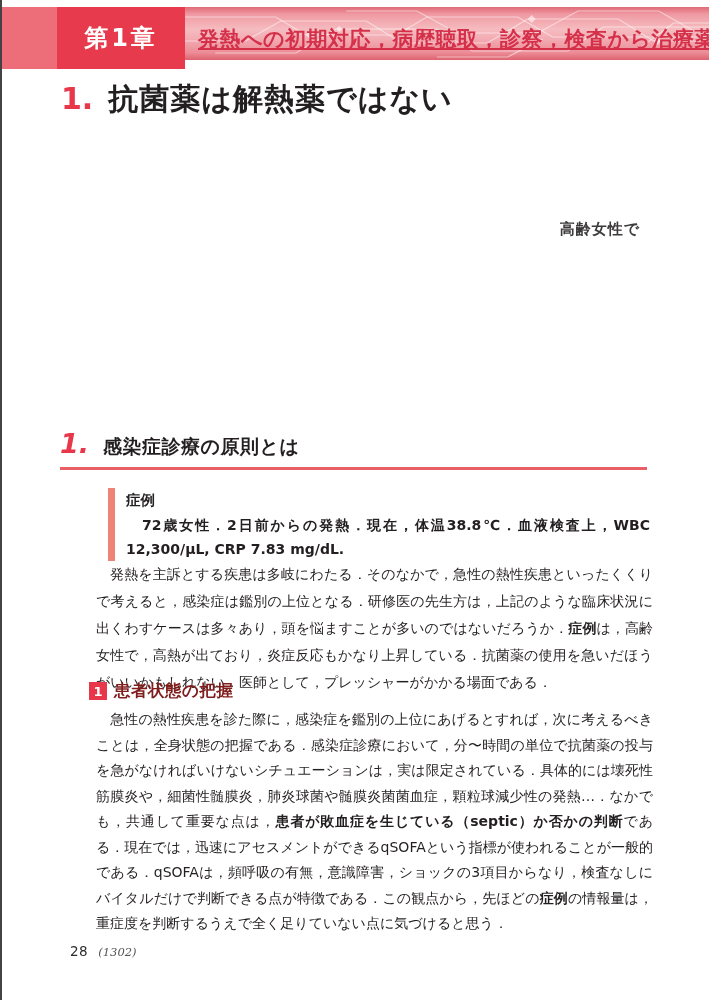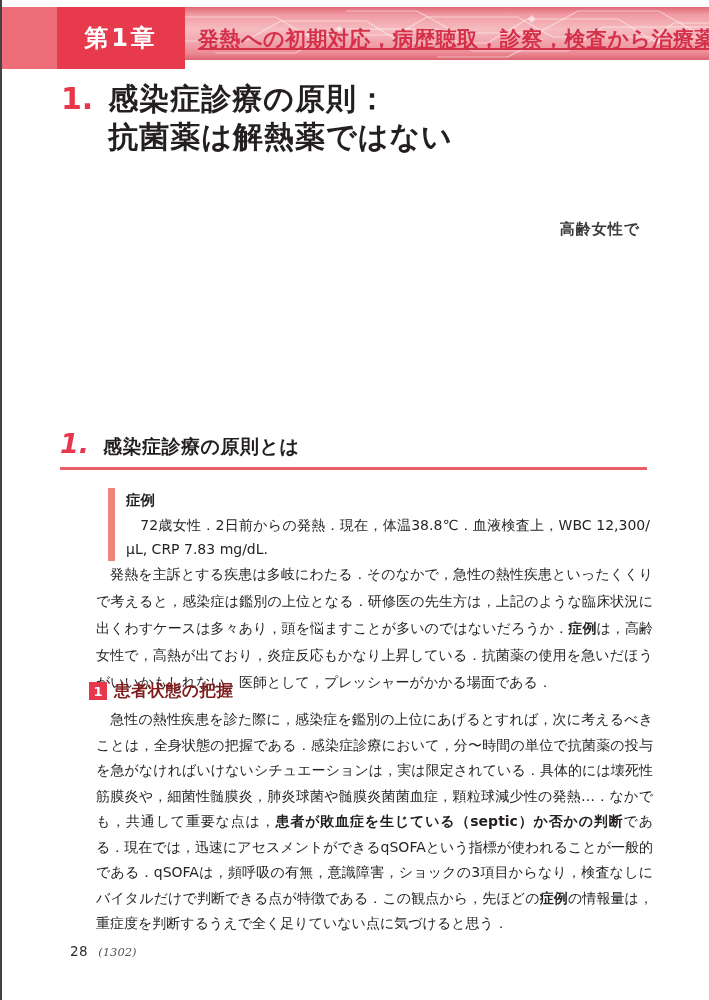--- a/index.html
+++ b/index.html
@@ -99,7 +99,6 @@
   <div class="title-block">
     <div class="title-number">1.</div>
     <div class="title-lines">
-      <div>感染症診療の原則：</div>
       <div>抗菌薬は解熱薬ではない</div>
     </div>
   </div>

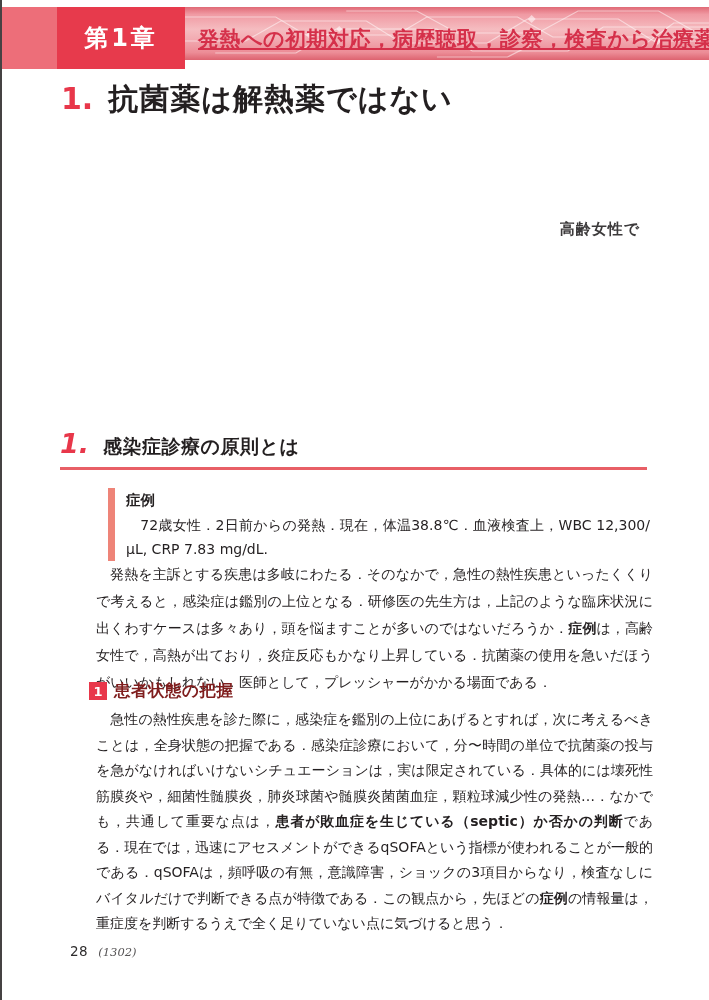--- a/index.html
+++ b/index.html
@@ -44,7 +44,7 @@
   .case-bar { width:7px; background:#ee8478; flex:none; }
   .case-content { padding-left:11px; font-size:14px; line-height:24px; color:#231f20; }
   .case-label { font-weight:bold; font-size:14.5px; margin-bottom:1px; }
-  .case-text { text-align:justify; }
+  .case-text { text-align:justify;font-weight:bold; }
 
   
   .body-para { position:absolute; left:96px; width:557px; font-size:14px; line-height:27px; text-align:justify; color:#231f20; }

